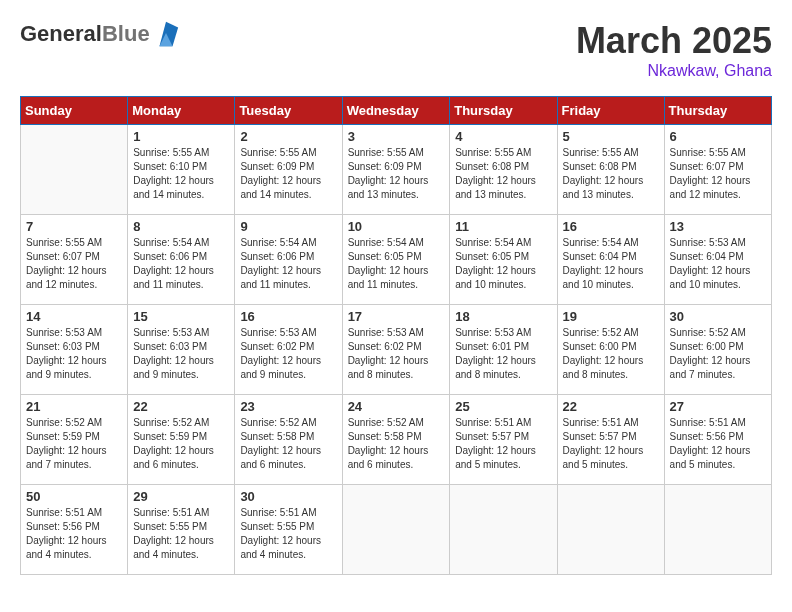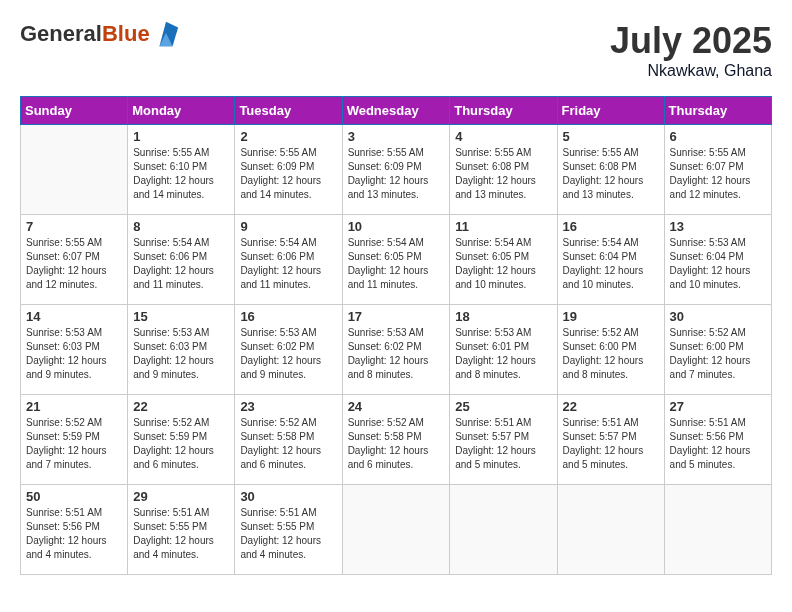--- a/index.html
+++ b/index.html
@@ -26,7 +26,7 @@
       line-height: 1.1;
     }
     .logo-general { color: #333; }
-    .logo-blue { color: #c2410c; }
+    .logo-blue { color: #737373; }
     .logo-icon {
       width: 28px;
       height: 28px;

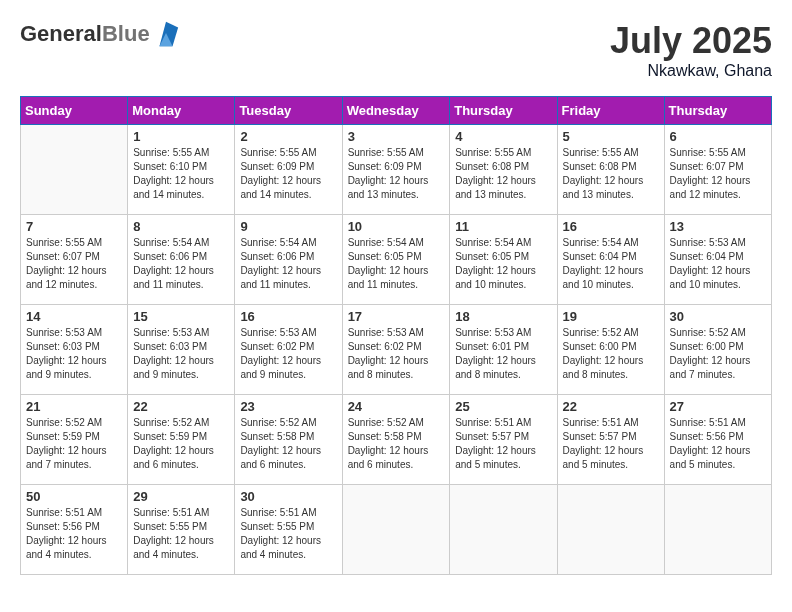--- a/index.html
+++ b/index.html
@@ -101,7 +101,7 @@
     </div>
   </div>
   <div class="title-section">
-    <div class="month-title">July 2025</div>
+    <div class="month-title">March 2025</div>
     <div class="location-title">Nkawkaw, Ghana</div>
   </div>
 </div>

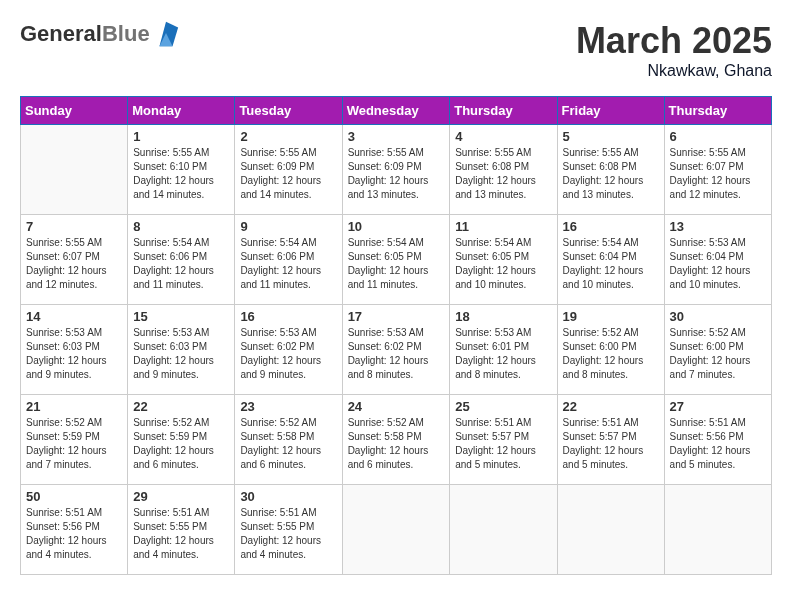--- a/index.html
+++ b/index.html
@@ -42,7 +42,7 @@
     }
     .location-title {
       font-size: 16px;
-      color: #0f172a;
+      color: #6d28d9;
     }
     .calendar {
       width: 100%;

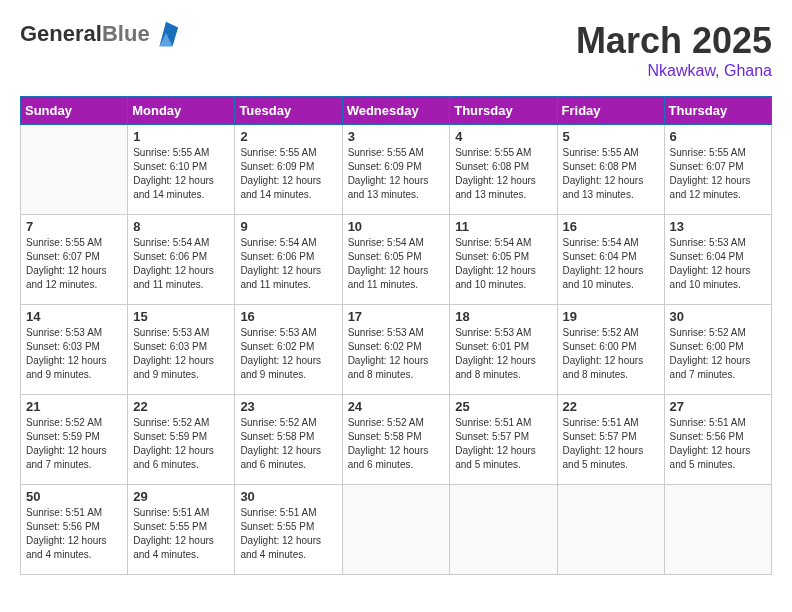--- a/index.html
+++ b/index.html
@@ -50,7 +50,7 @@
       border: 1px solid #ccc;
     }
     .calendar th {
-      background-color: #a21caf;
+      background-color: #b91c1c;
       color: #fff;
       font-size: 13px;
       font-weight: bold;

